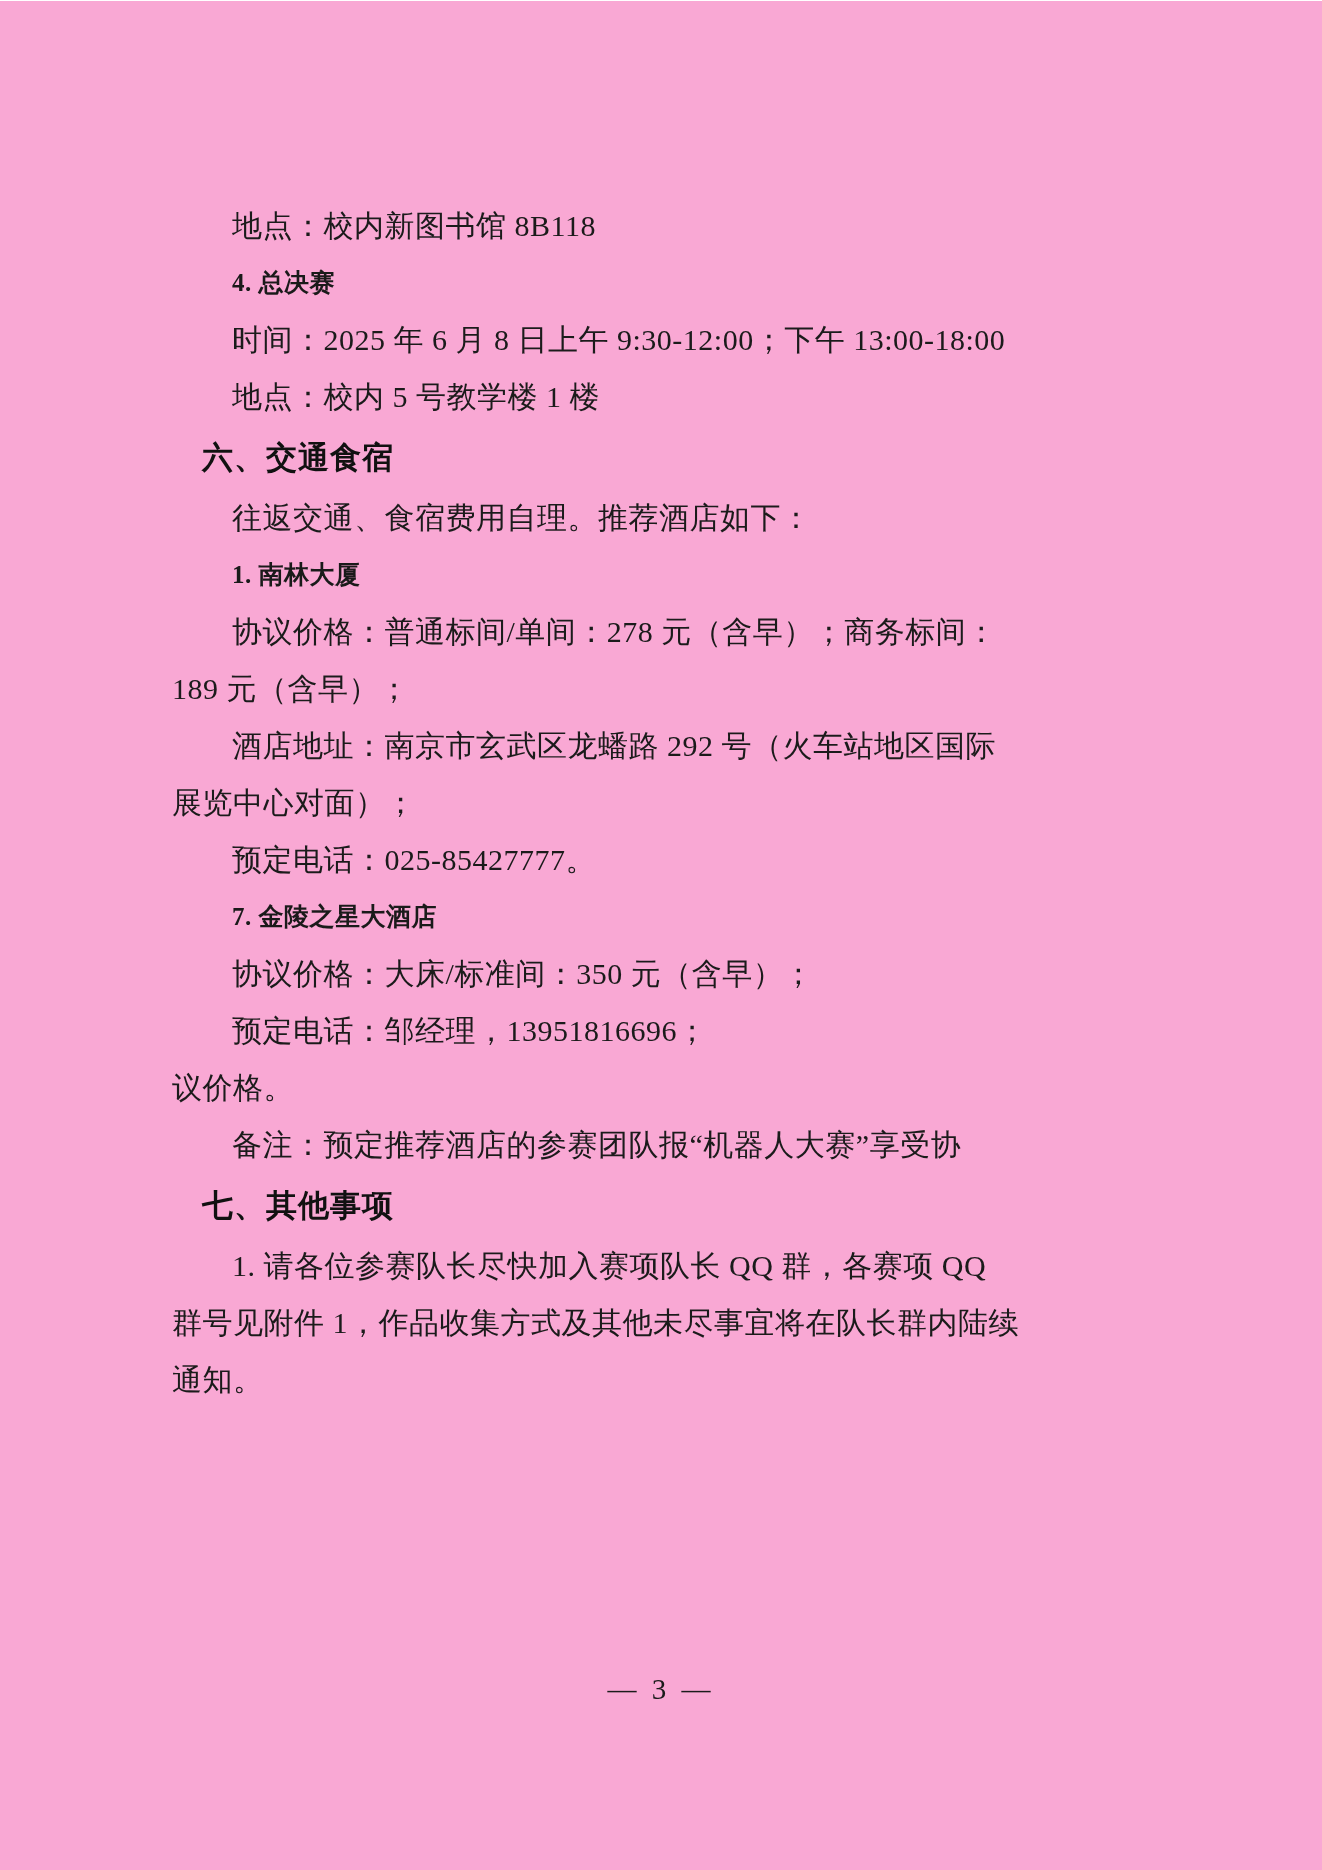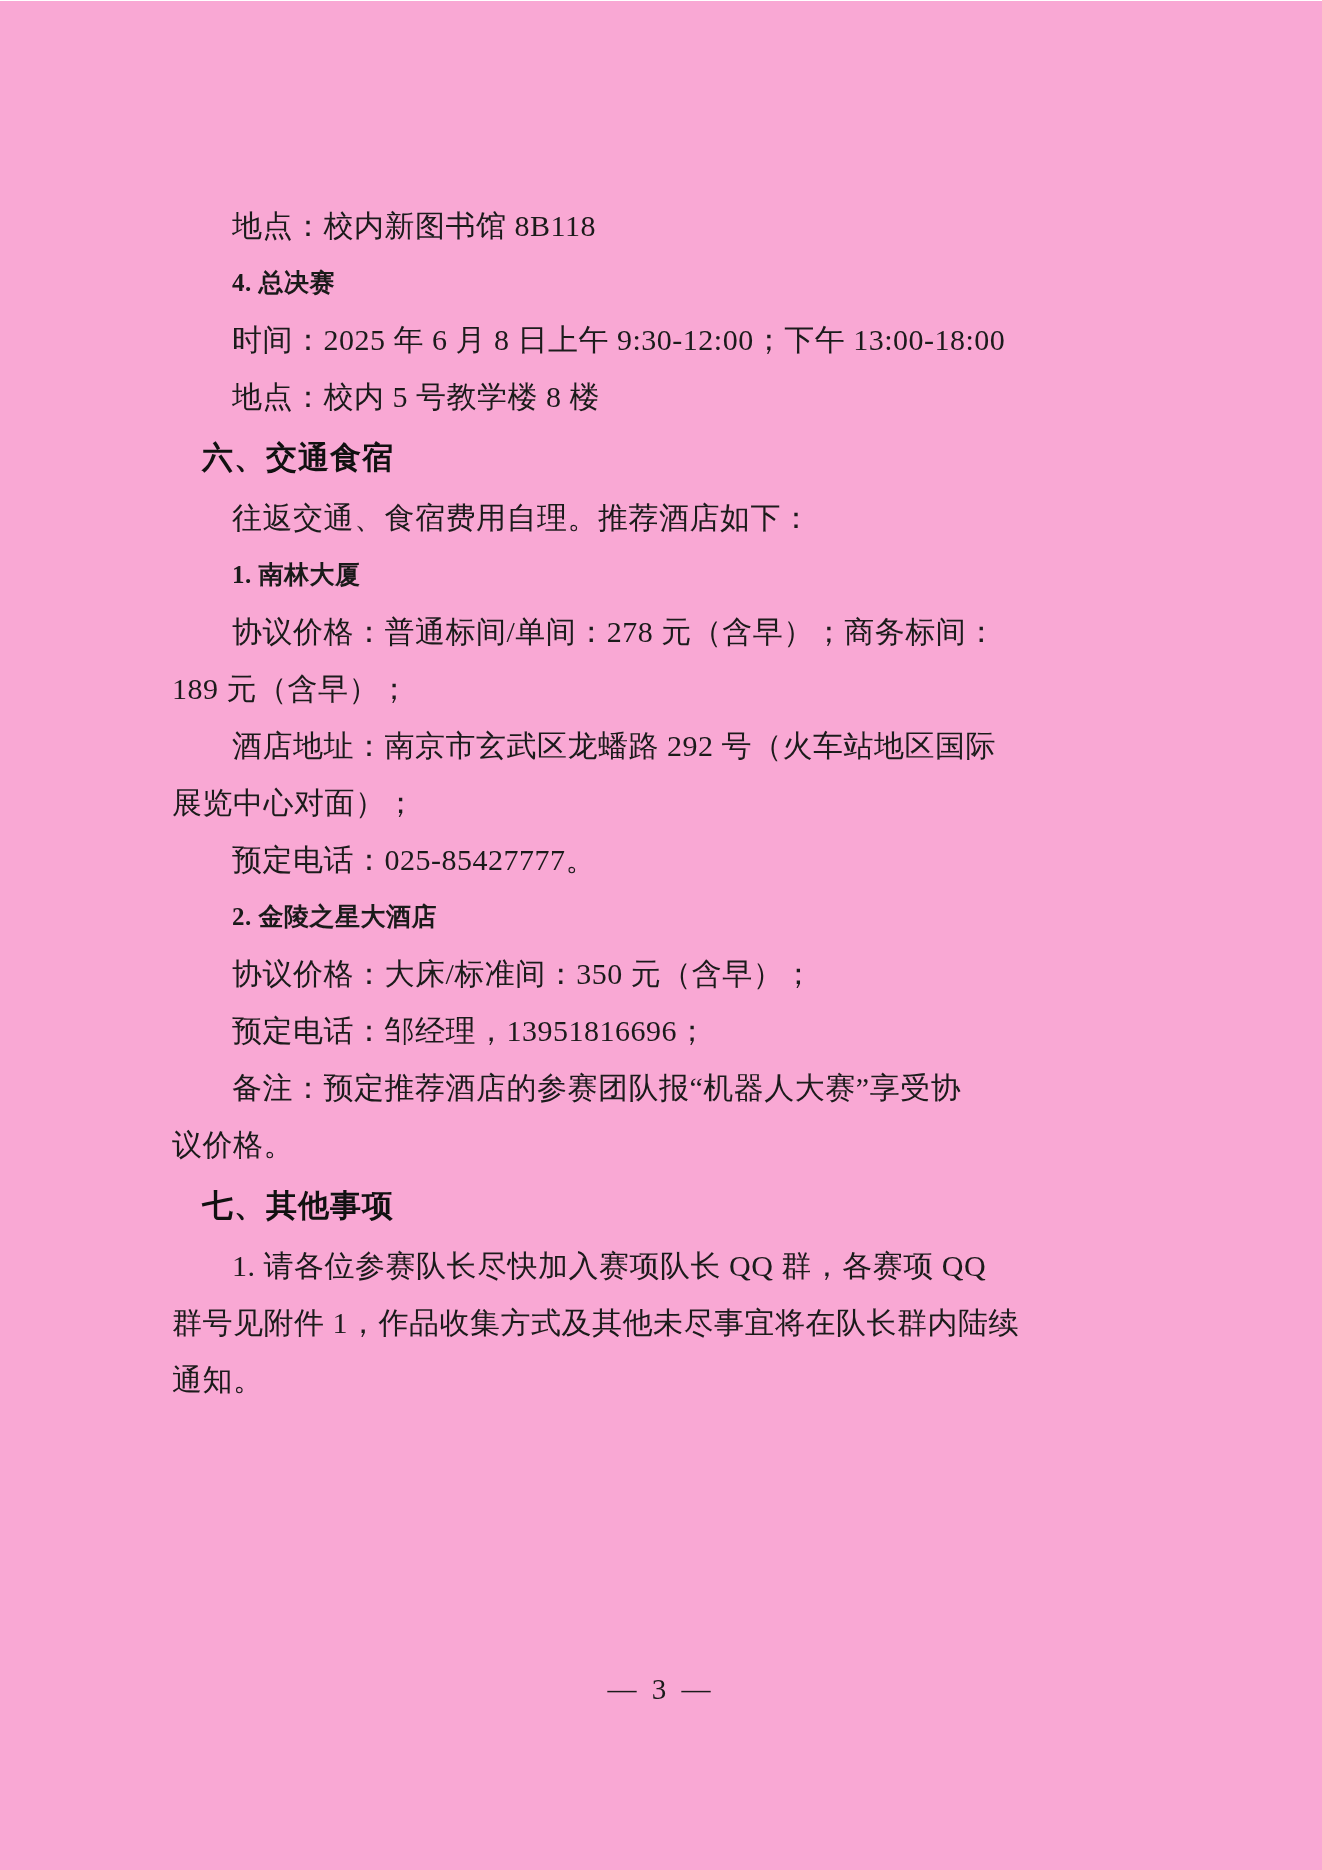--- a/index.html
+++ b/index.html
@@ -78,7 +78,7 @@
     <div class="line indent">地点：校内新图书馆 8B118</div>
     <div class="subheading">4. 总决赛</div>
     <div class="line indent">时间：2025 年 6 月 8 日上午 9:30-12:00；下午 13:00-18:00</div>
-    <div class="line indent">地点：校内 5 号教学楼 8 楼</div>
+    <div class="line indent">地点：校内 5 号教学楼 1 楼</div>
 
     <div class="heading">六、交通食宿</div>
 

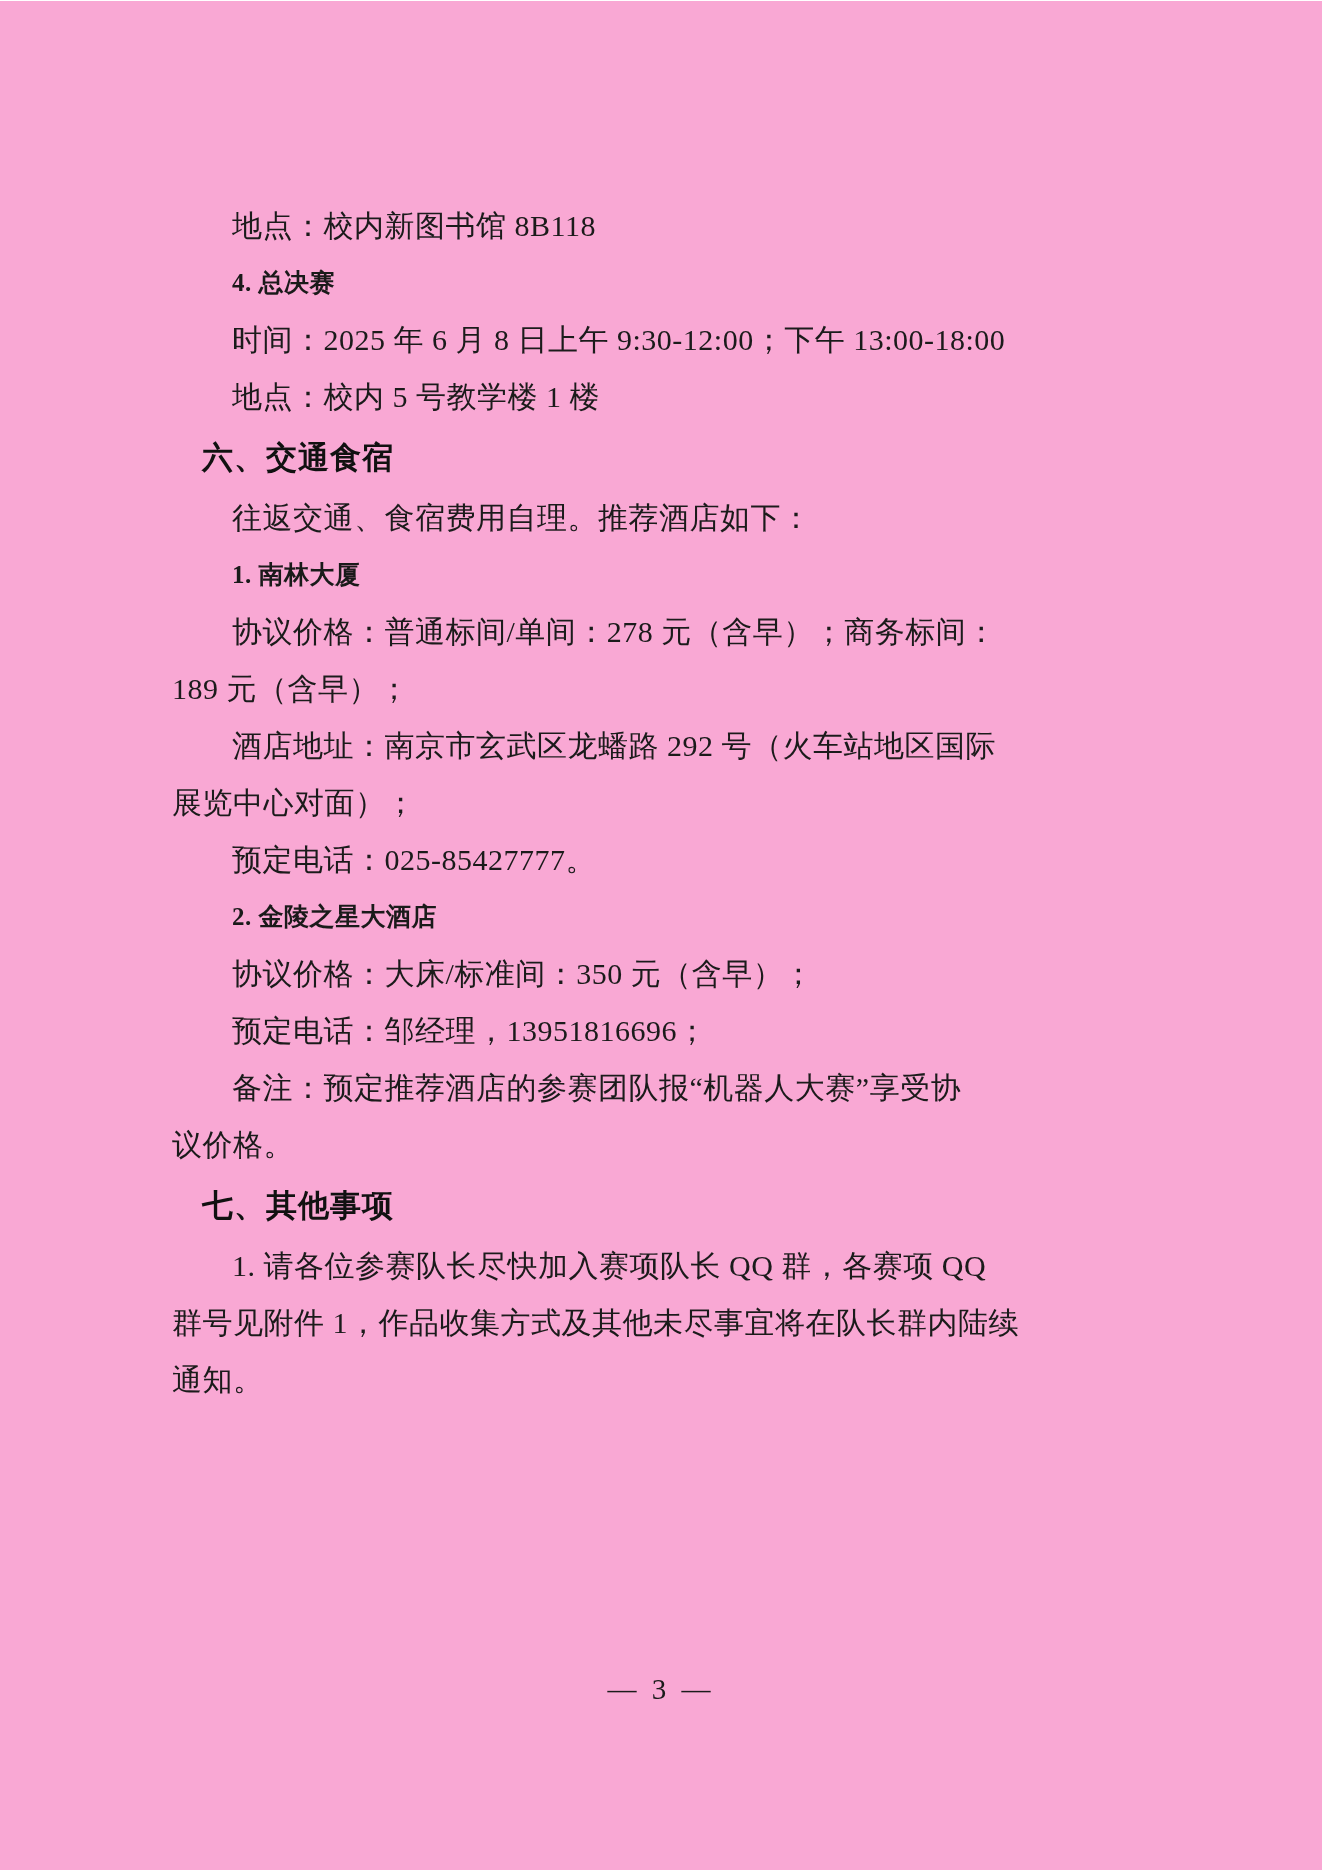--- a/index.html
+++ b/index.html
@@ -90,7 +90,7 @@
     <div class="line noindent">展览中心对面）；</div>
     <div class="line indent">预定电话：025-85427777。</div>
 
-    <div class="subheading">2. 金陵之星大酒店</div>
+    <div class="subheading">7. 金陵之星大酒店</div>
     <div class="line indent">协议价格：大床/标准间：350 元（含早）；</div>
     <div class="line indent">预定电话：邹经理，13951816696；</div>
     <div class="line indent">备注：预定推荐酒店的参赛团队报“机器人大赛”享受协</div>

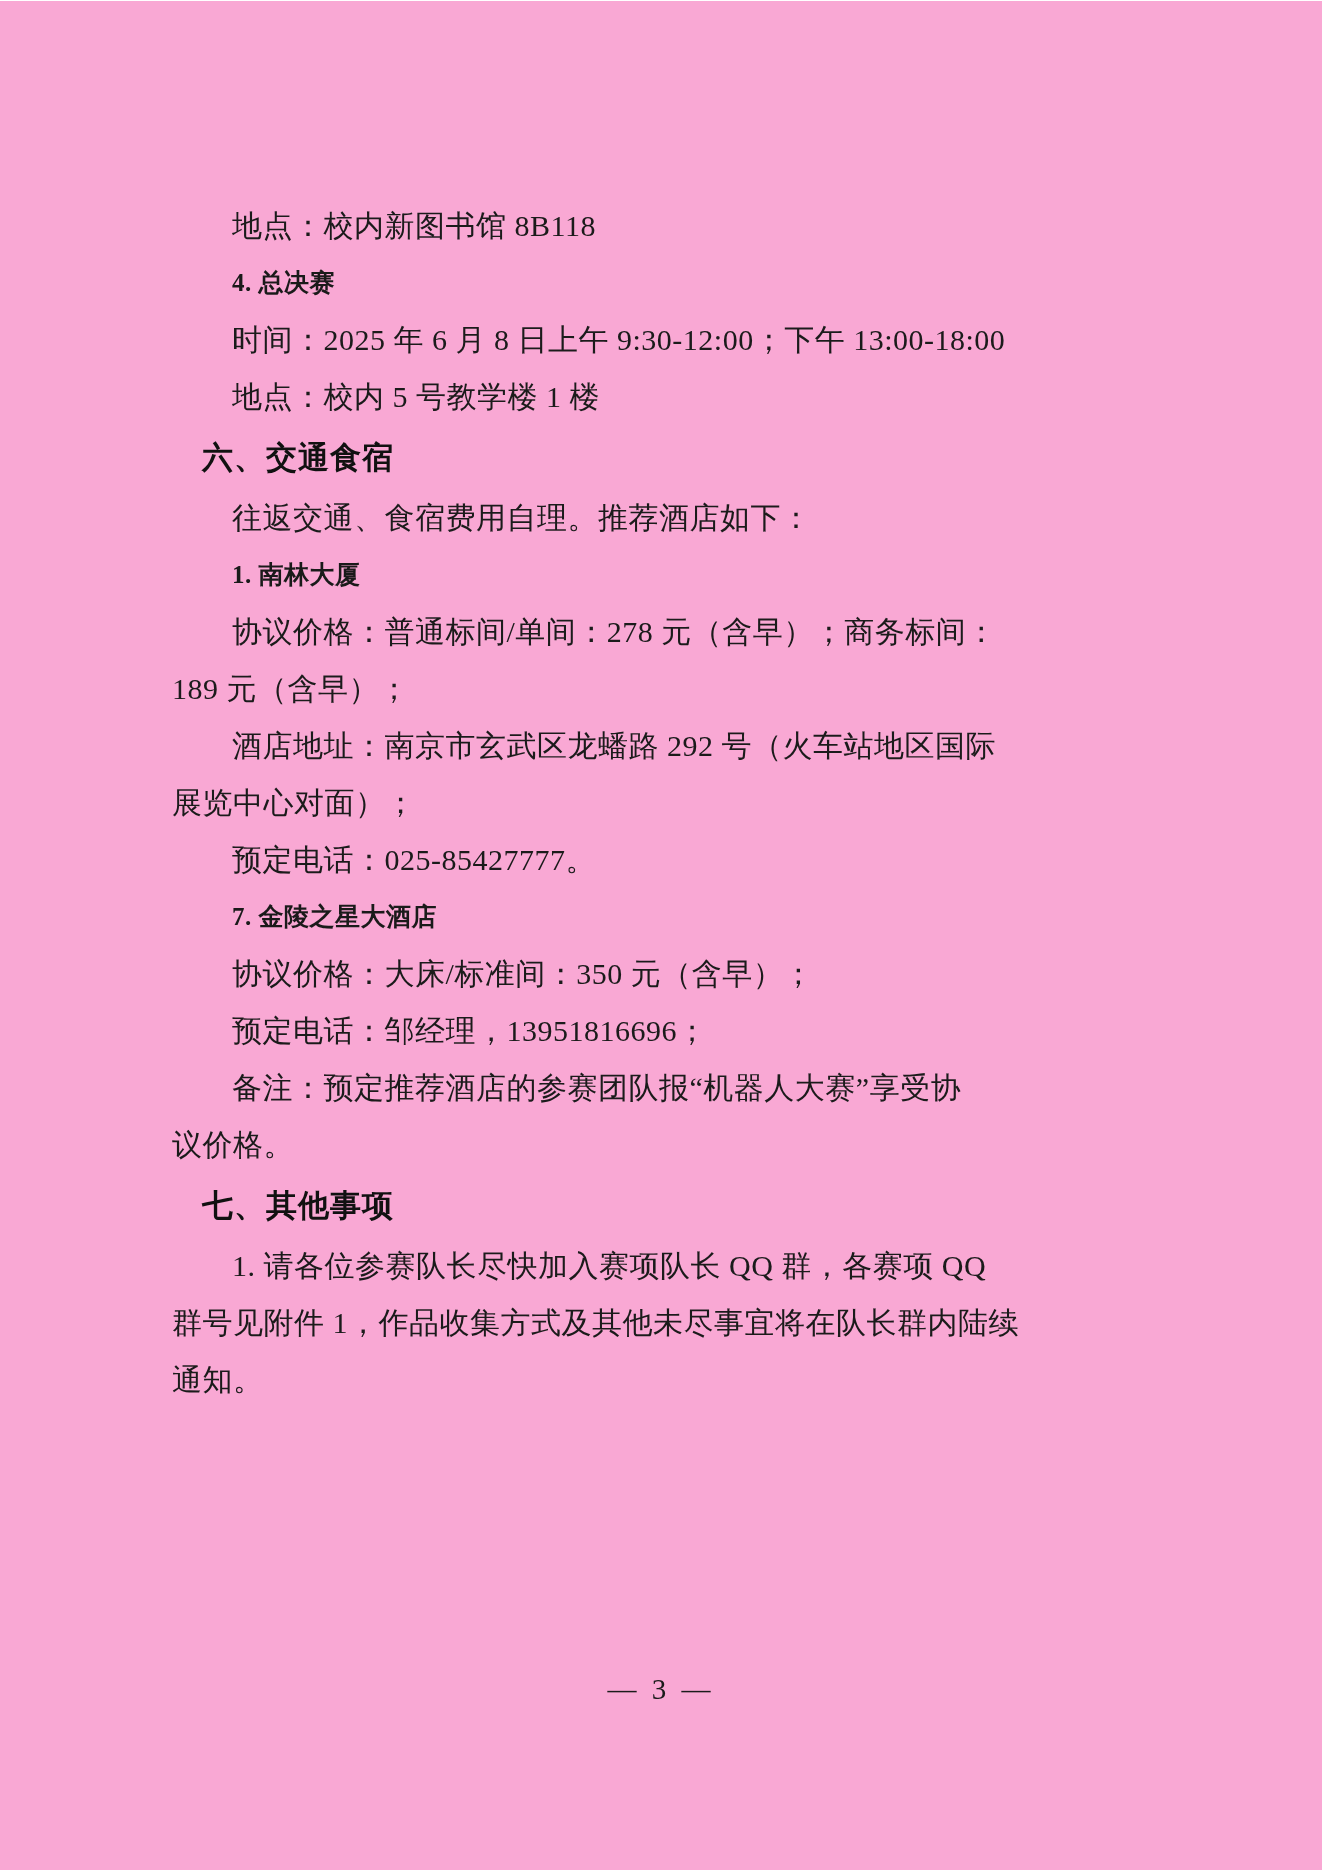--- a/index.html
+++ b/index.html
@@ -93,8 +93,8 @@
     <div class="subheading">7. 金陵之星大酒店</div>
     <div class="line indent">协议价格：大床/标准间：350 元（含早）；</div>
     <div class="line indent">预定电话：邹经理，13951816696；</div>
+    <div class="line noindent">议价格。</div>
     <div class="line indent">备注：预定推荐酒店的参赛团队报“机器人大赛”享受协</div>
-    <div class="line noindent">议价格。</div>
 
     <div class="heading">七、其他事项</div>
 

